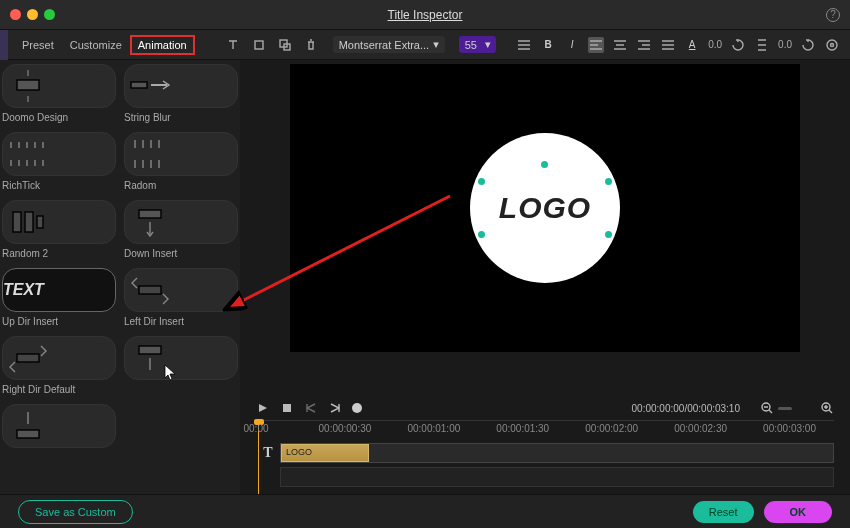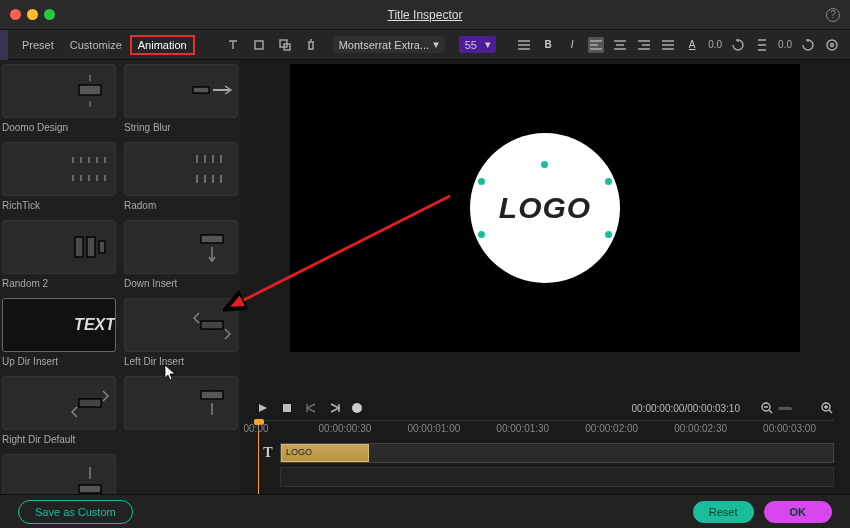--- a/index.html
+++ b/index.html
@@ -30,7 +30,7 @@
   .sidebar { width: 240px; background: #1f1f1f; overflow-y: auto; padding: 4px 2px; position: relative; }
   .anim-grid { display: grid; grid-template-columns: 1fr 1fr; gap: 6px 8px; }
   .anim-cell { display:flex; flex-direction:column; }
-  .anim-thumb { height: 54px; background: #2a2a2a; border:1px solid #333; border-radius:3px; display:flex; align-items:center; justify-content:flex-end; position:relative; overflow:hidden;}
+  .anim-thumb { height: 44px; background: #2a2a2a; border:1px solid #333; border-radius:14px; display:flex; align-items:center; justify-content:flex-start; position:relative; overflow:hidden;}
   .anim-label { color: #aaa; font-size: 10px; margin-top: 4px; height:14px; }
   .anim-thumb.selected { border:1px solid #666; background:#111; }
   .thumb-text { color:#ddd; font-size:16px; font-style:italic; font-weight:700; }

